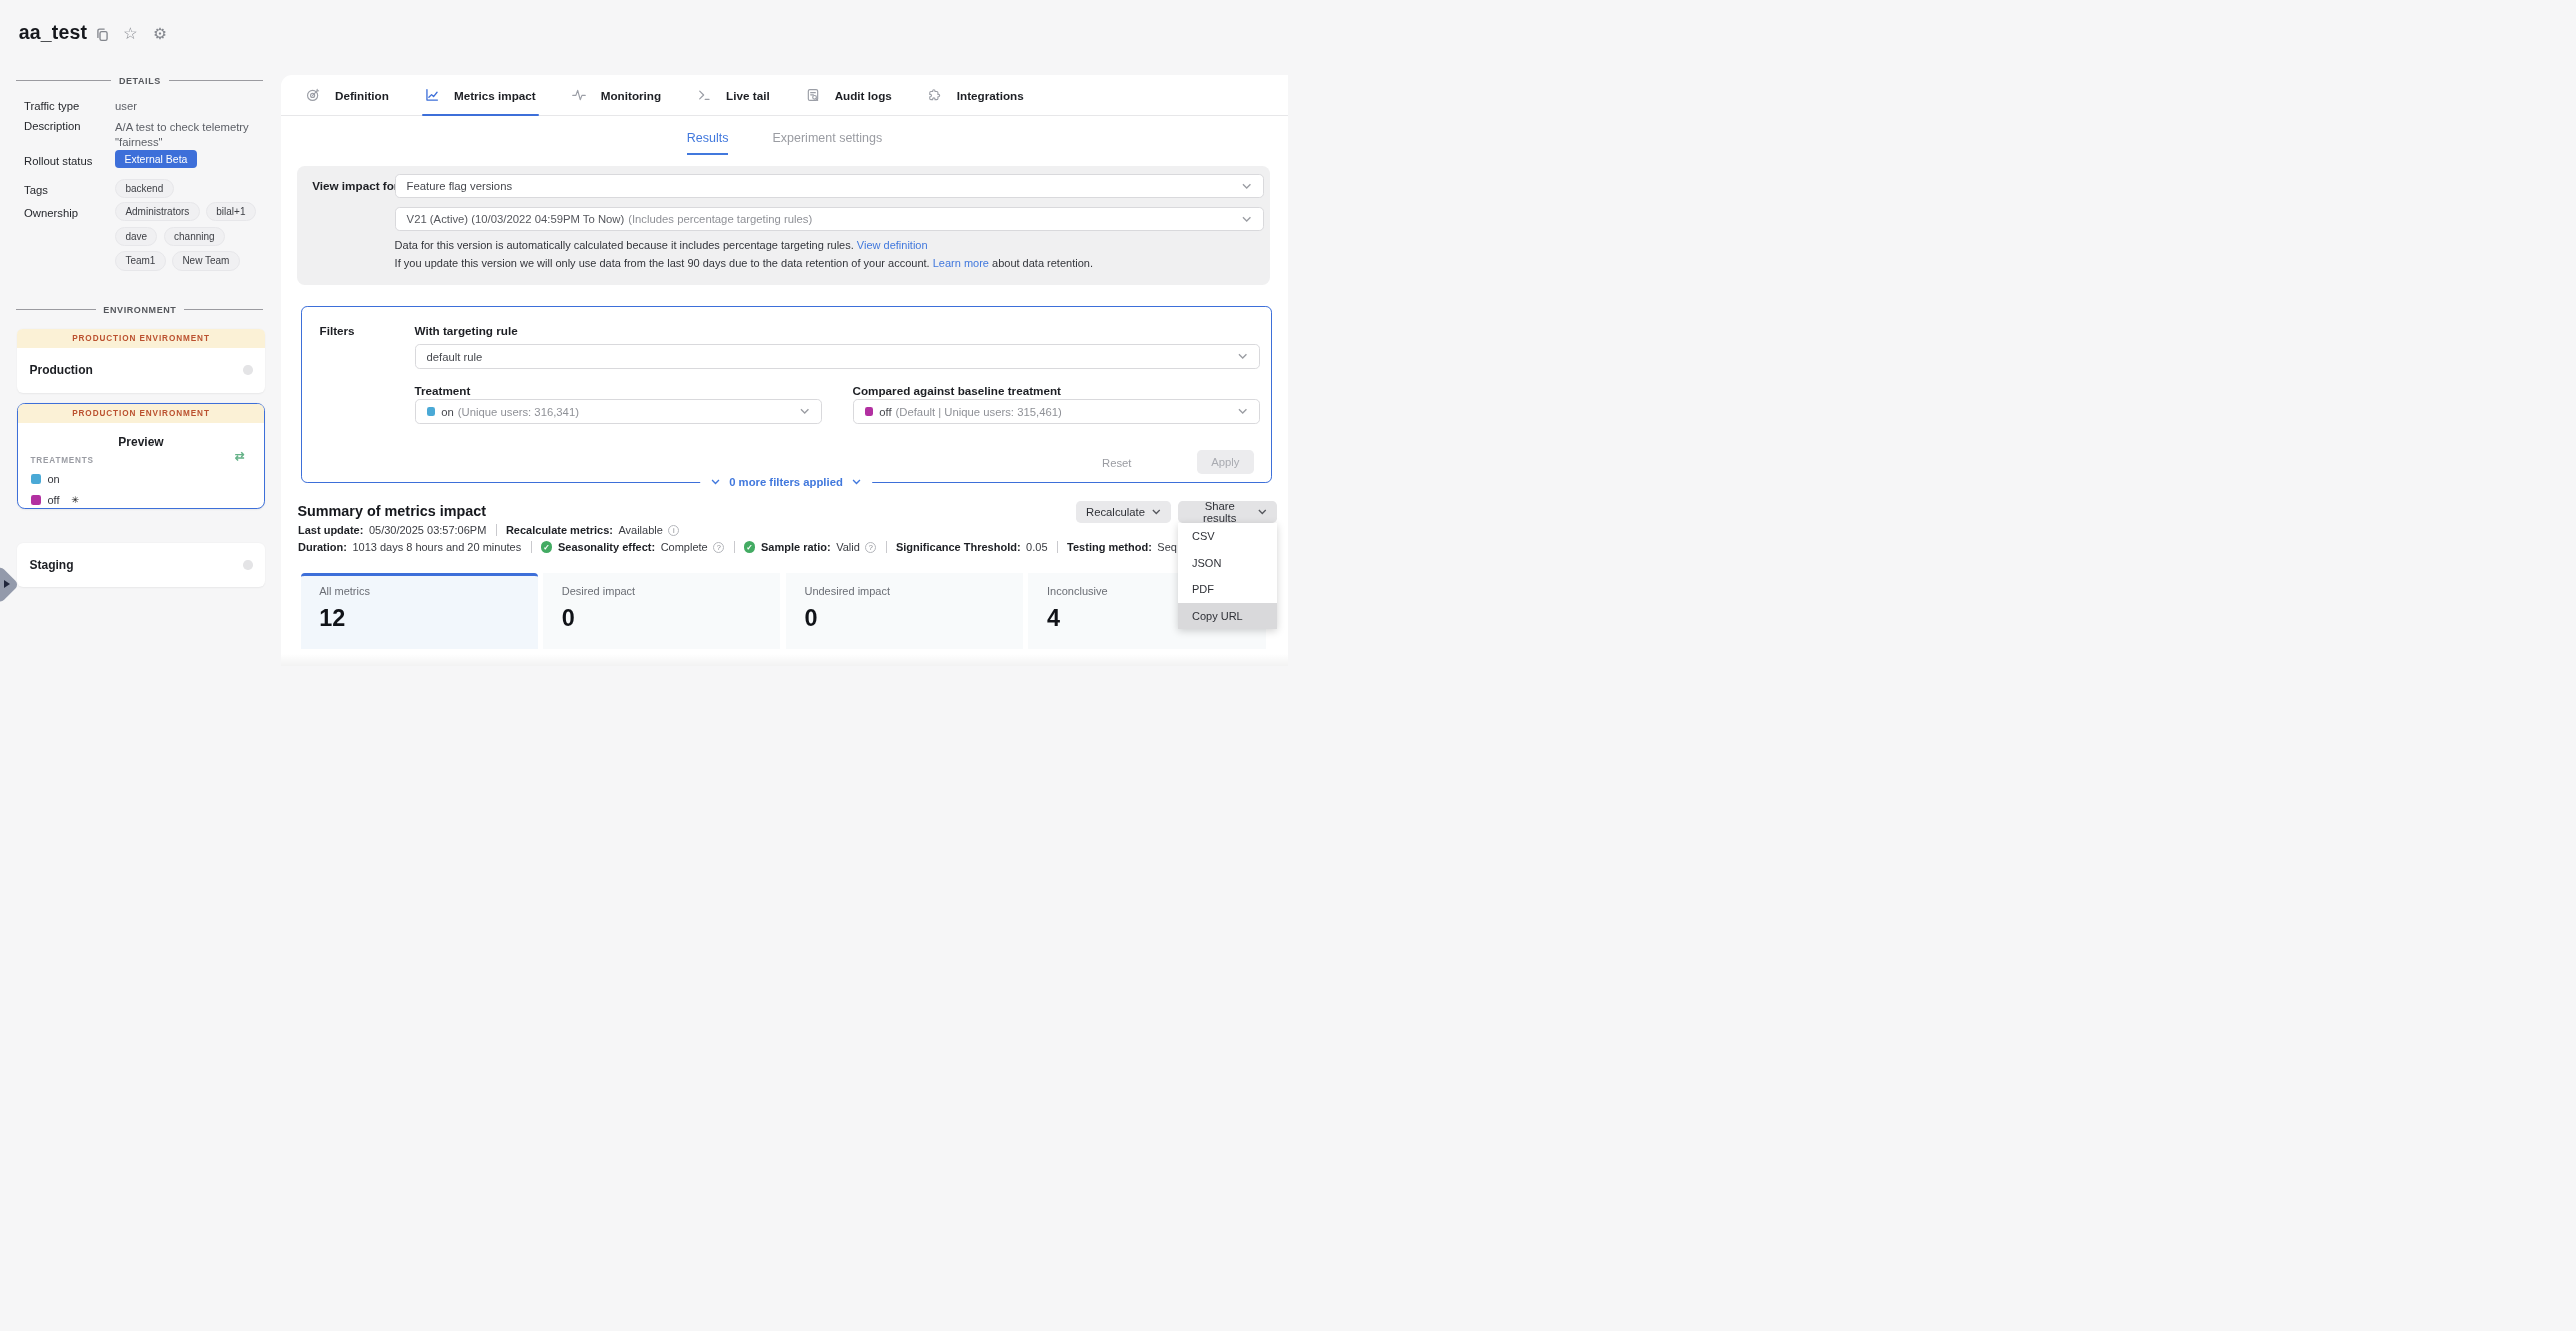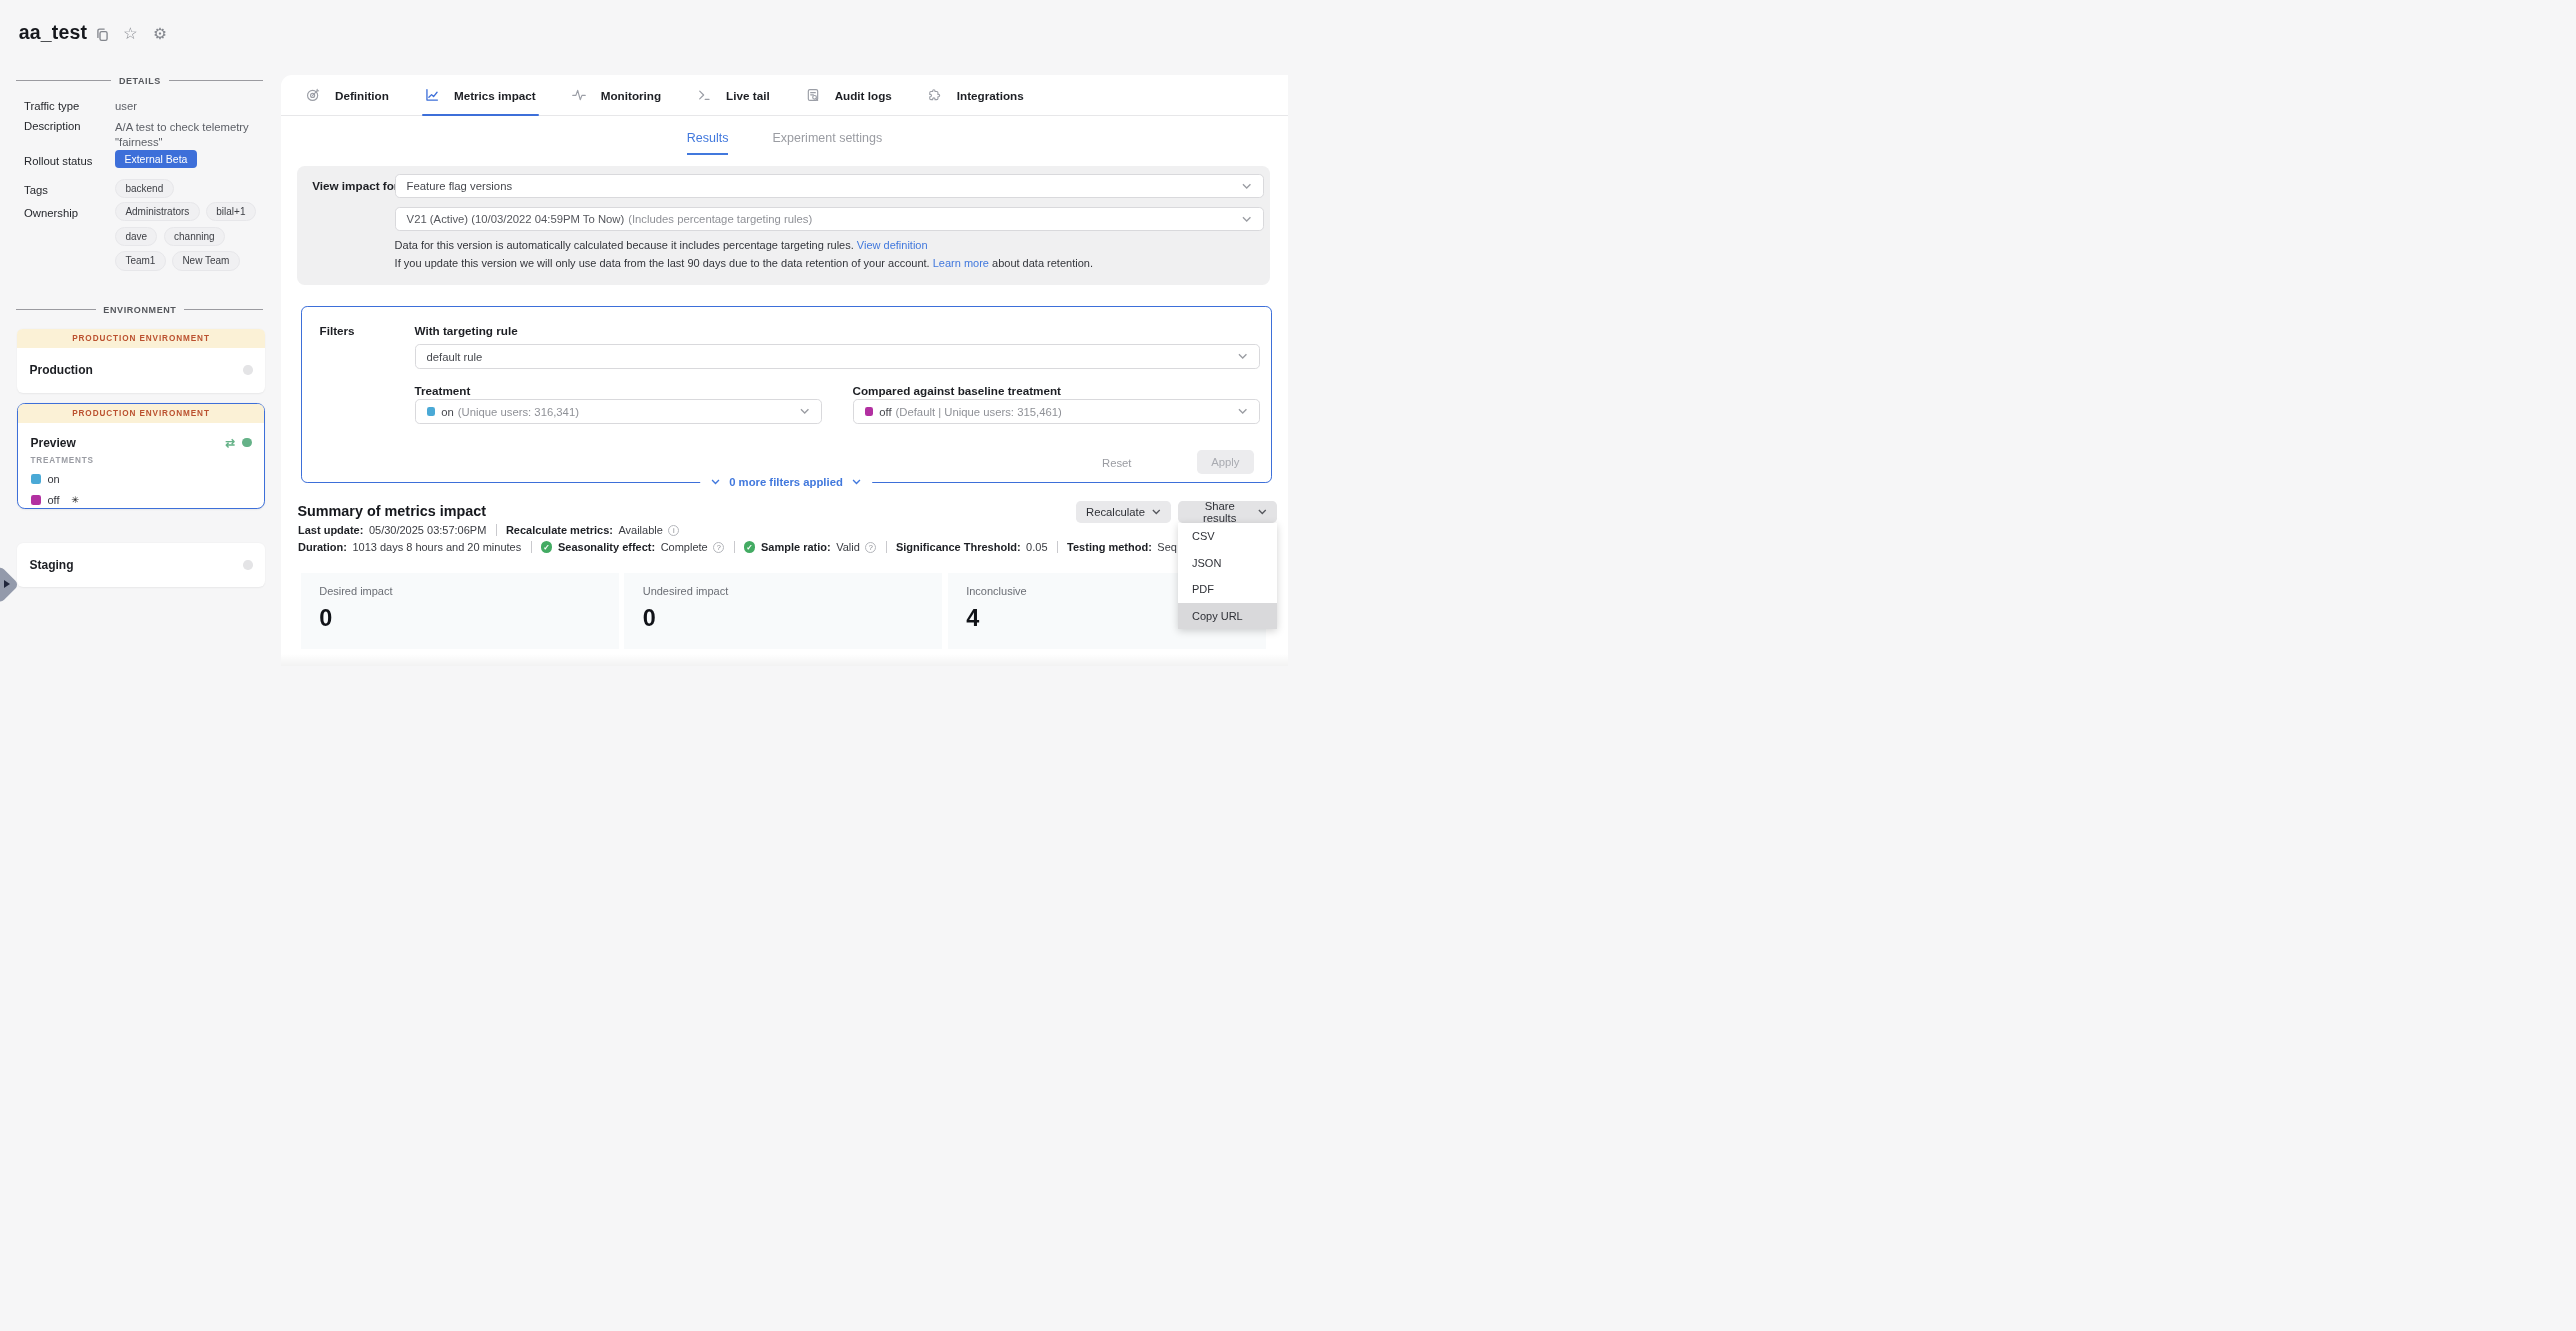--- a/index.html
+++ b/index.html
@@ -203,7 +203,7 @@
 
   <div class="env-card" id="card-preview" style="top:403px; height:106px;">
     <div class="env-band">PRODUCTION ENVIRONMENT</div>
-    <div class="env-row" style="height:28px; padding-top:12px;">
+    <div class="env-row" style="height:28px; padding-top:12px;flex-direction:column;">
       <span class="env-name">Preview</span>
       <span class="swap-glyph">⇄</span>
       <span class="green-dot"></span>

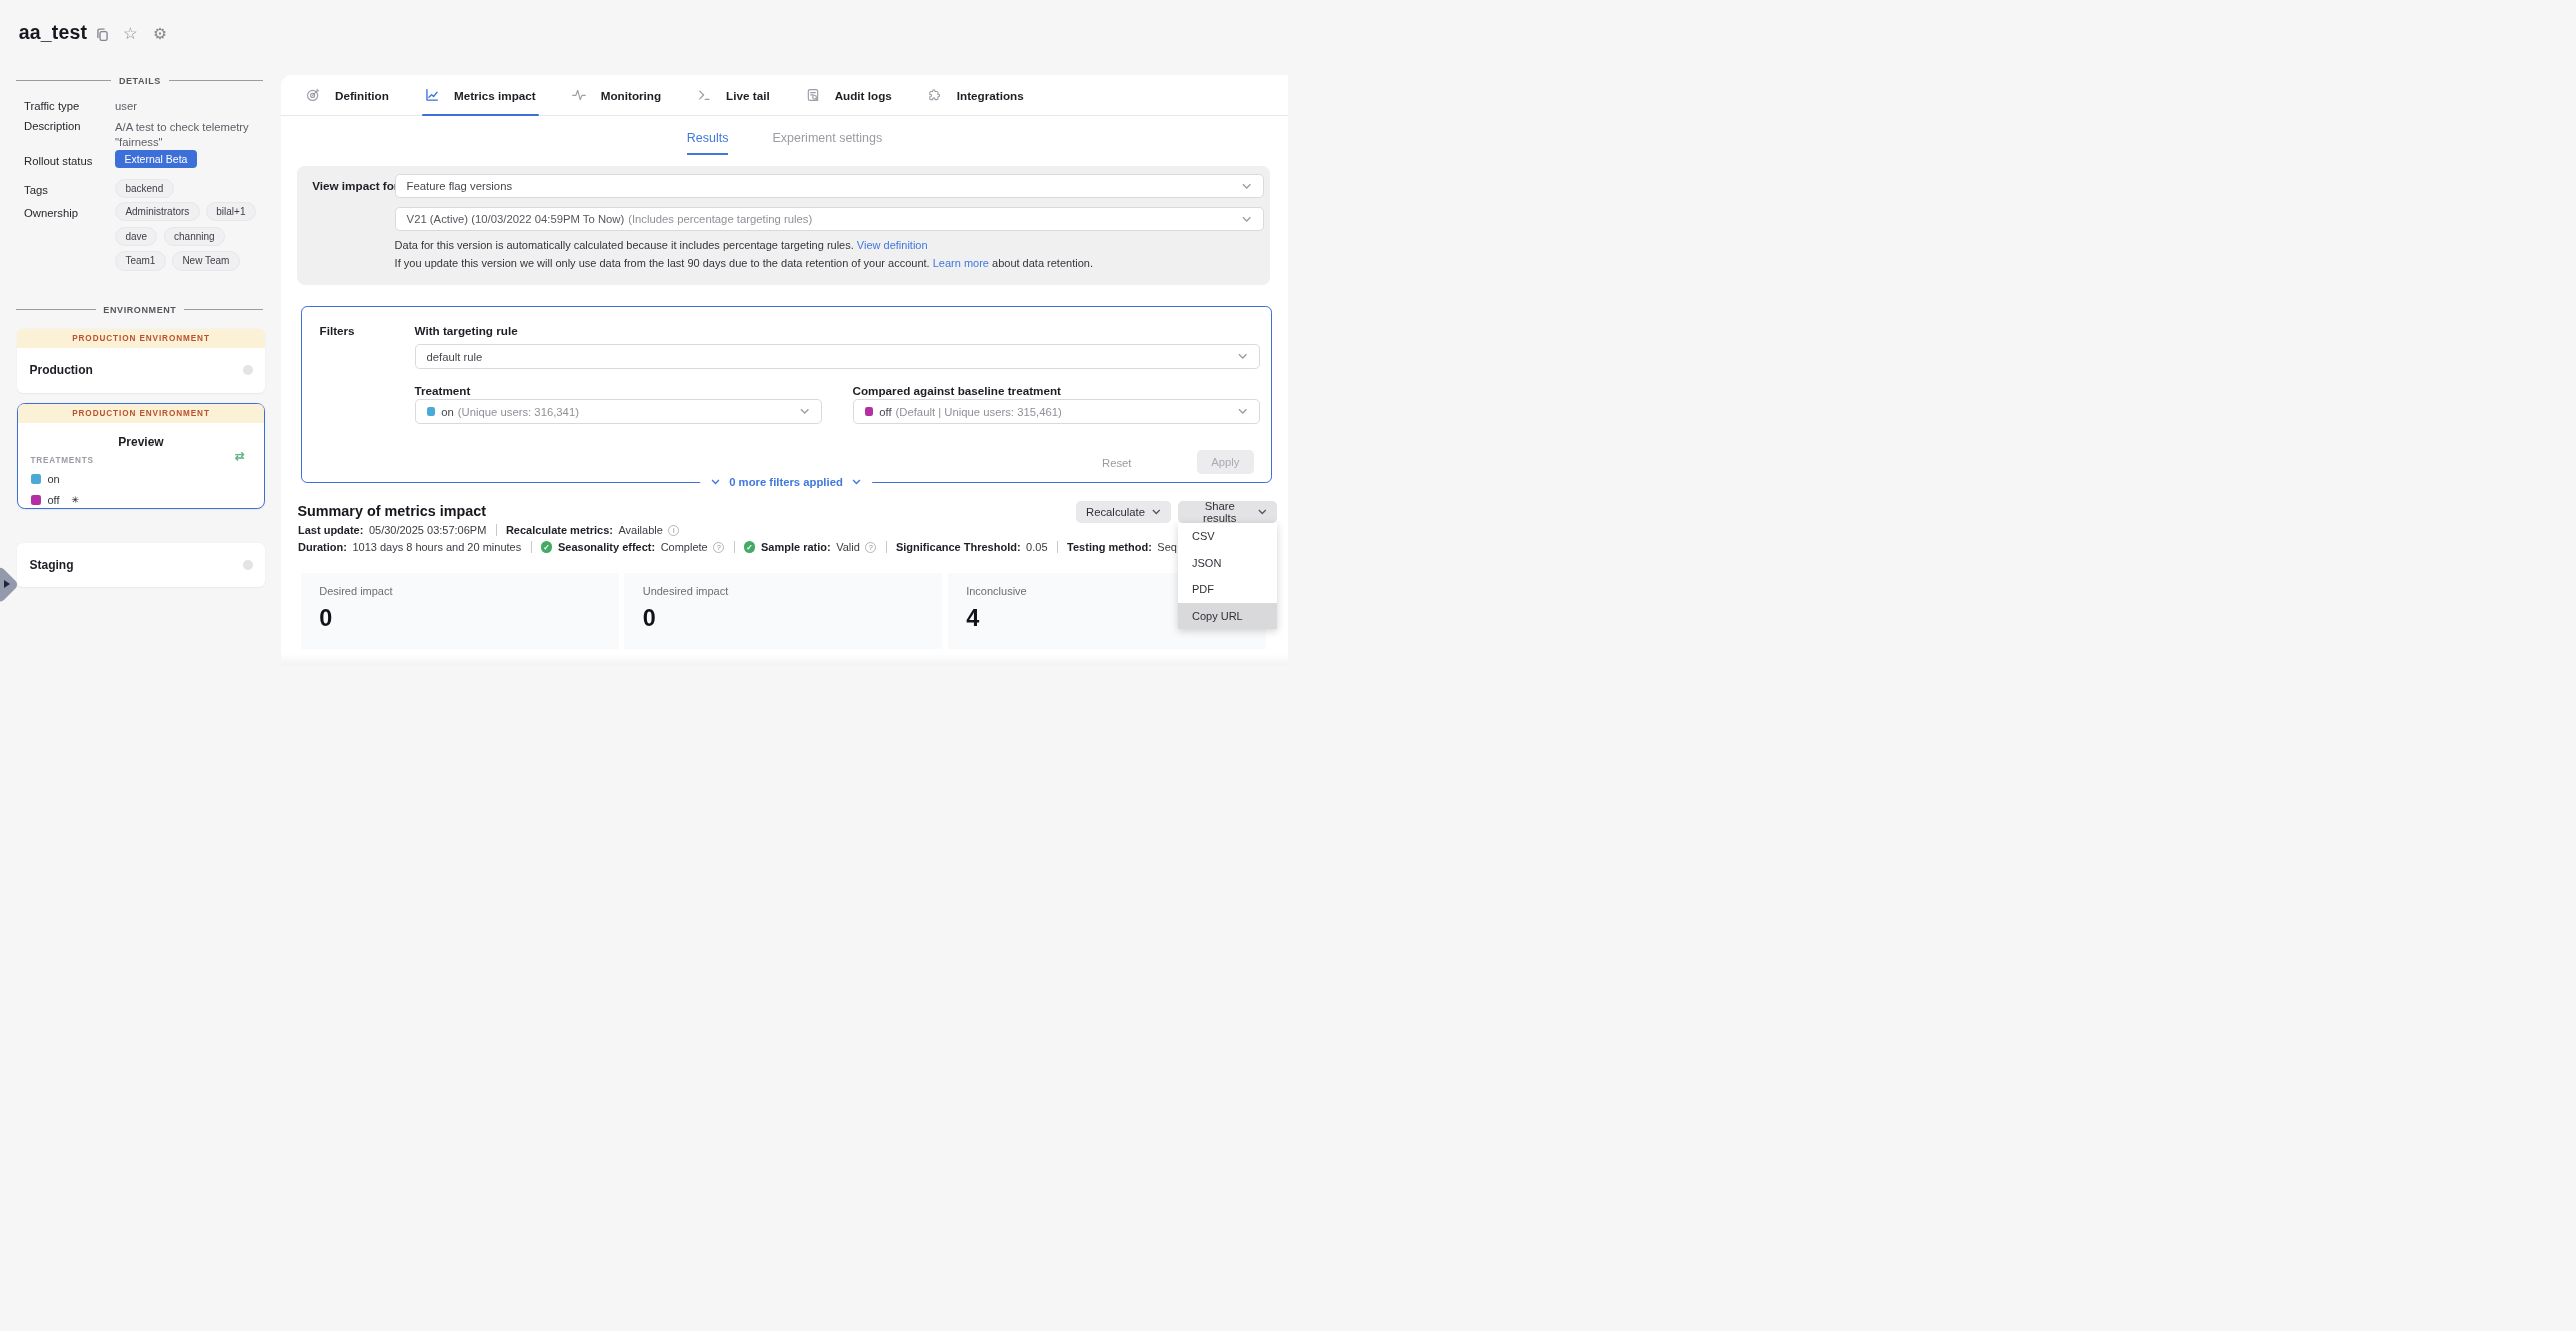--- a/index.html
+++ b/index.html
@@ -435,6 +435,10 @@
   </div>
 
   <div class="cards">
+    <div class="m-card active">
+      <div class="m-label">All metrics</div>
+      <div class="m-value">12</div>
+    </div>
     <div class="m-card">
       <div class="m-label">Desired impact</div>
       <div class="m-value">0</div>

